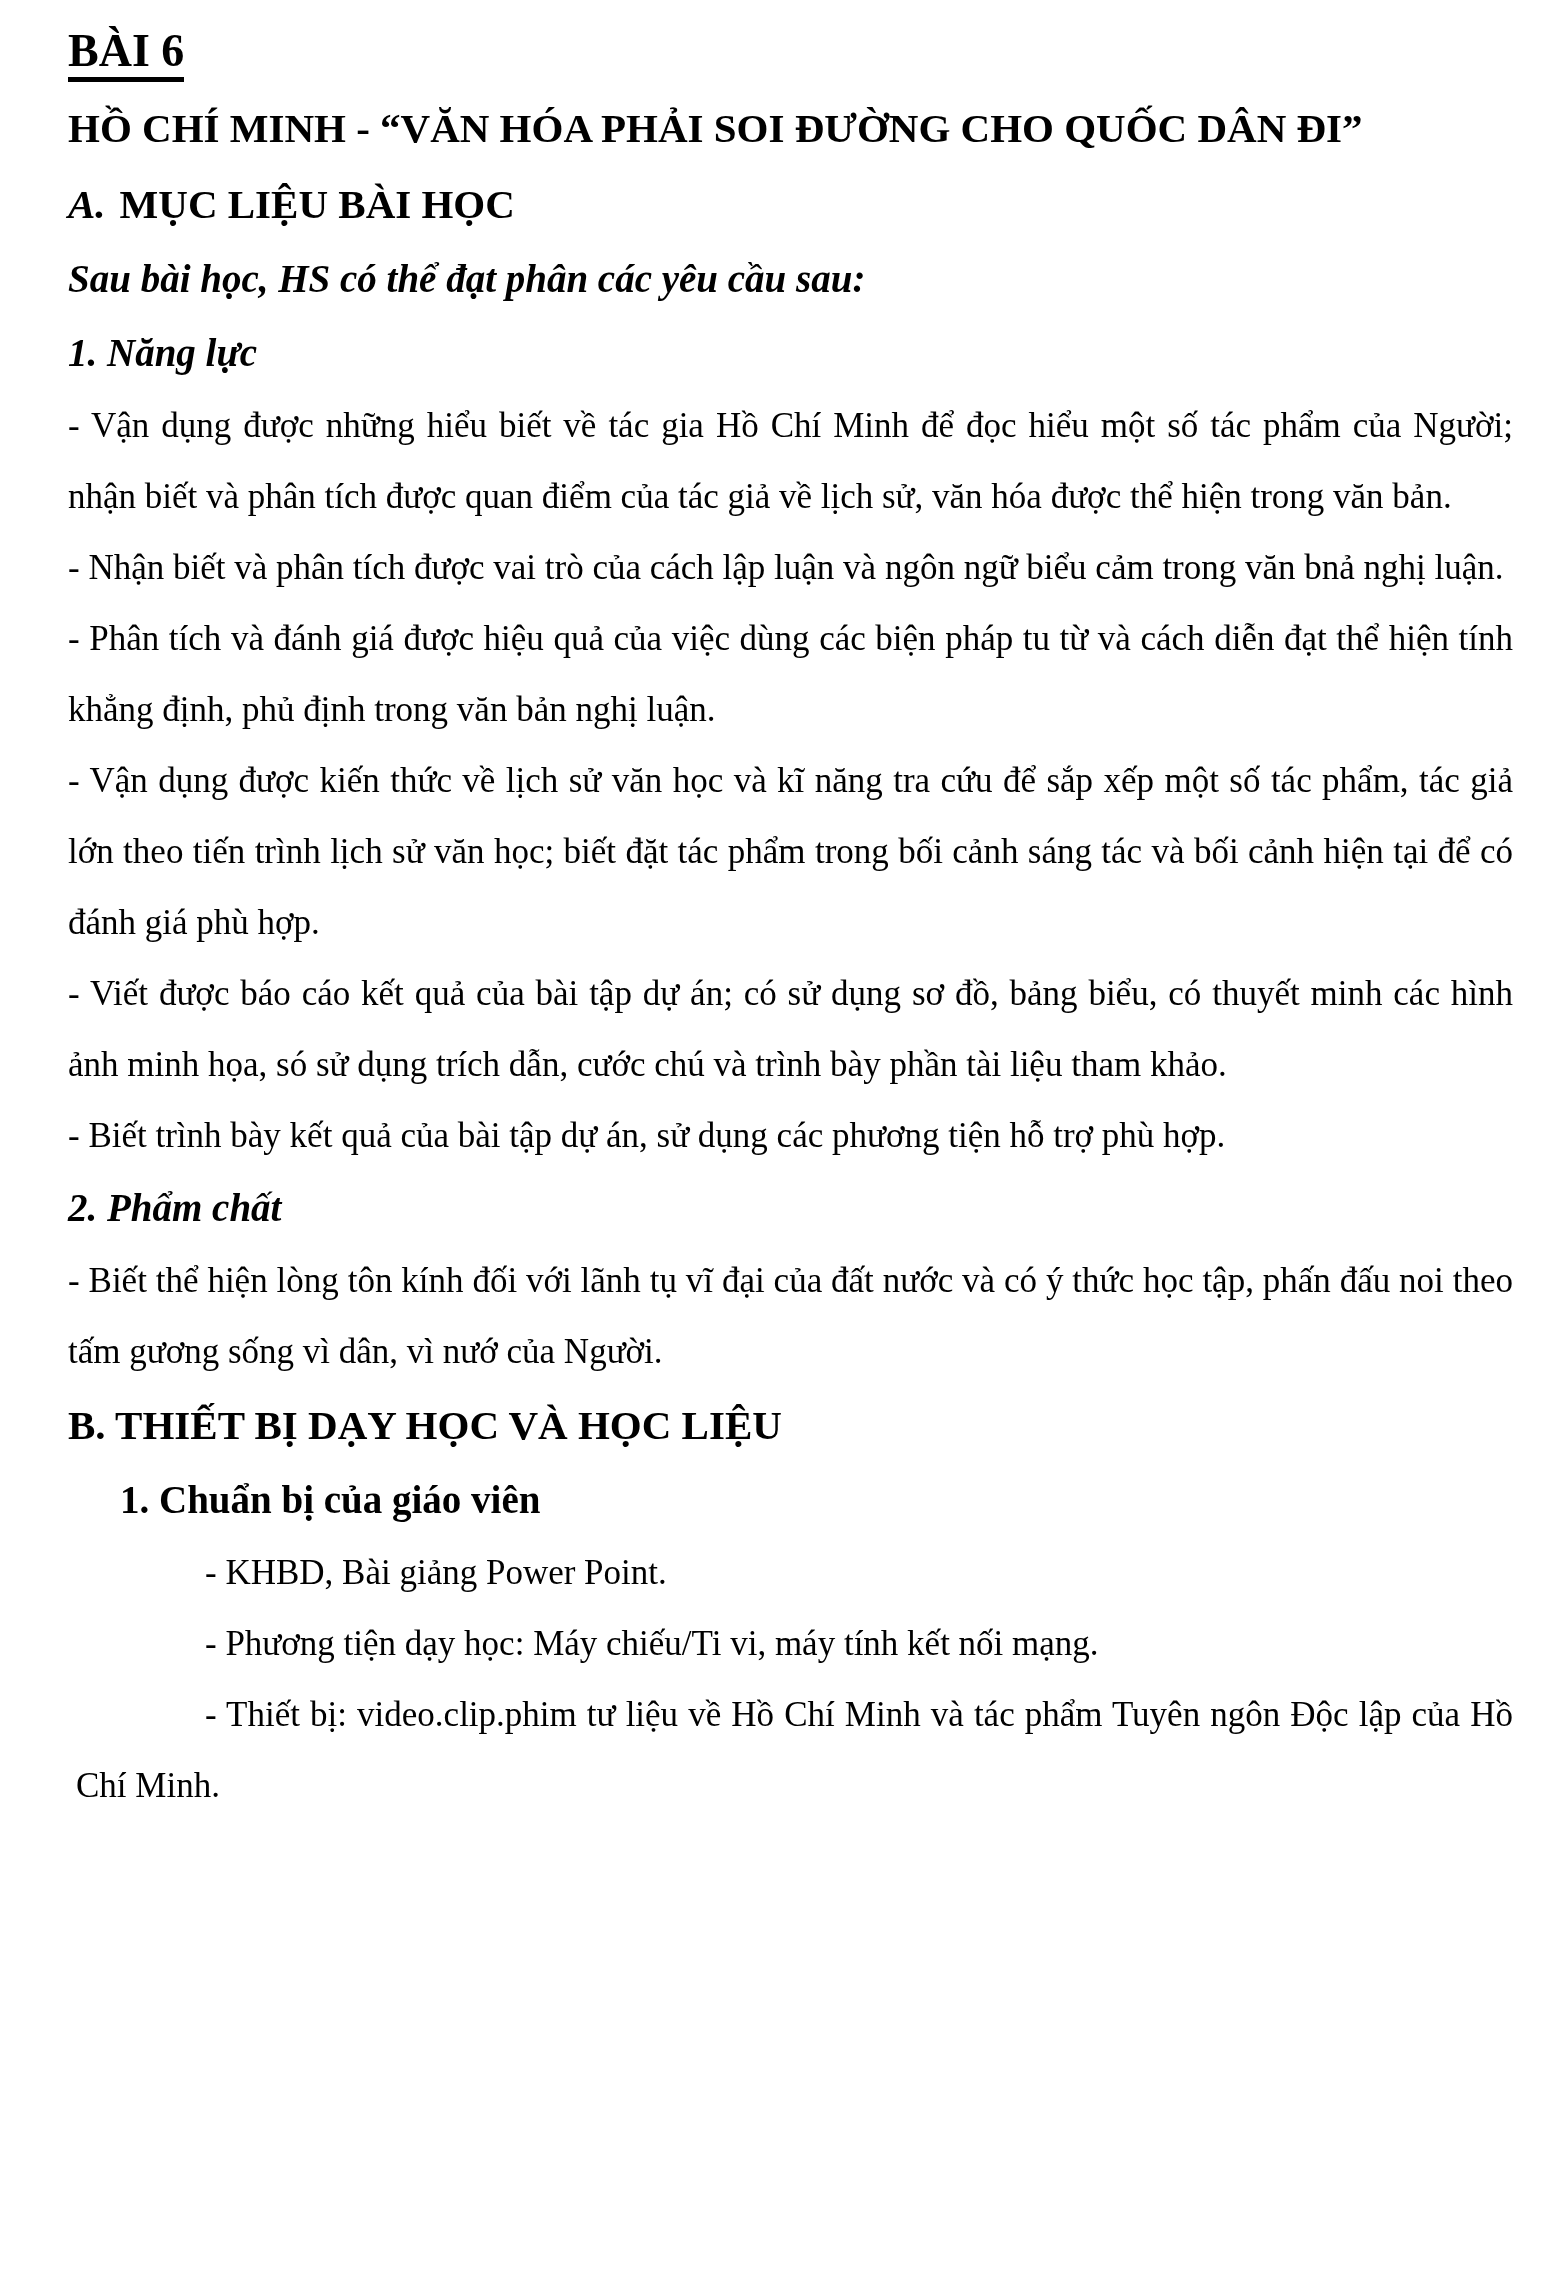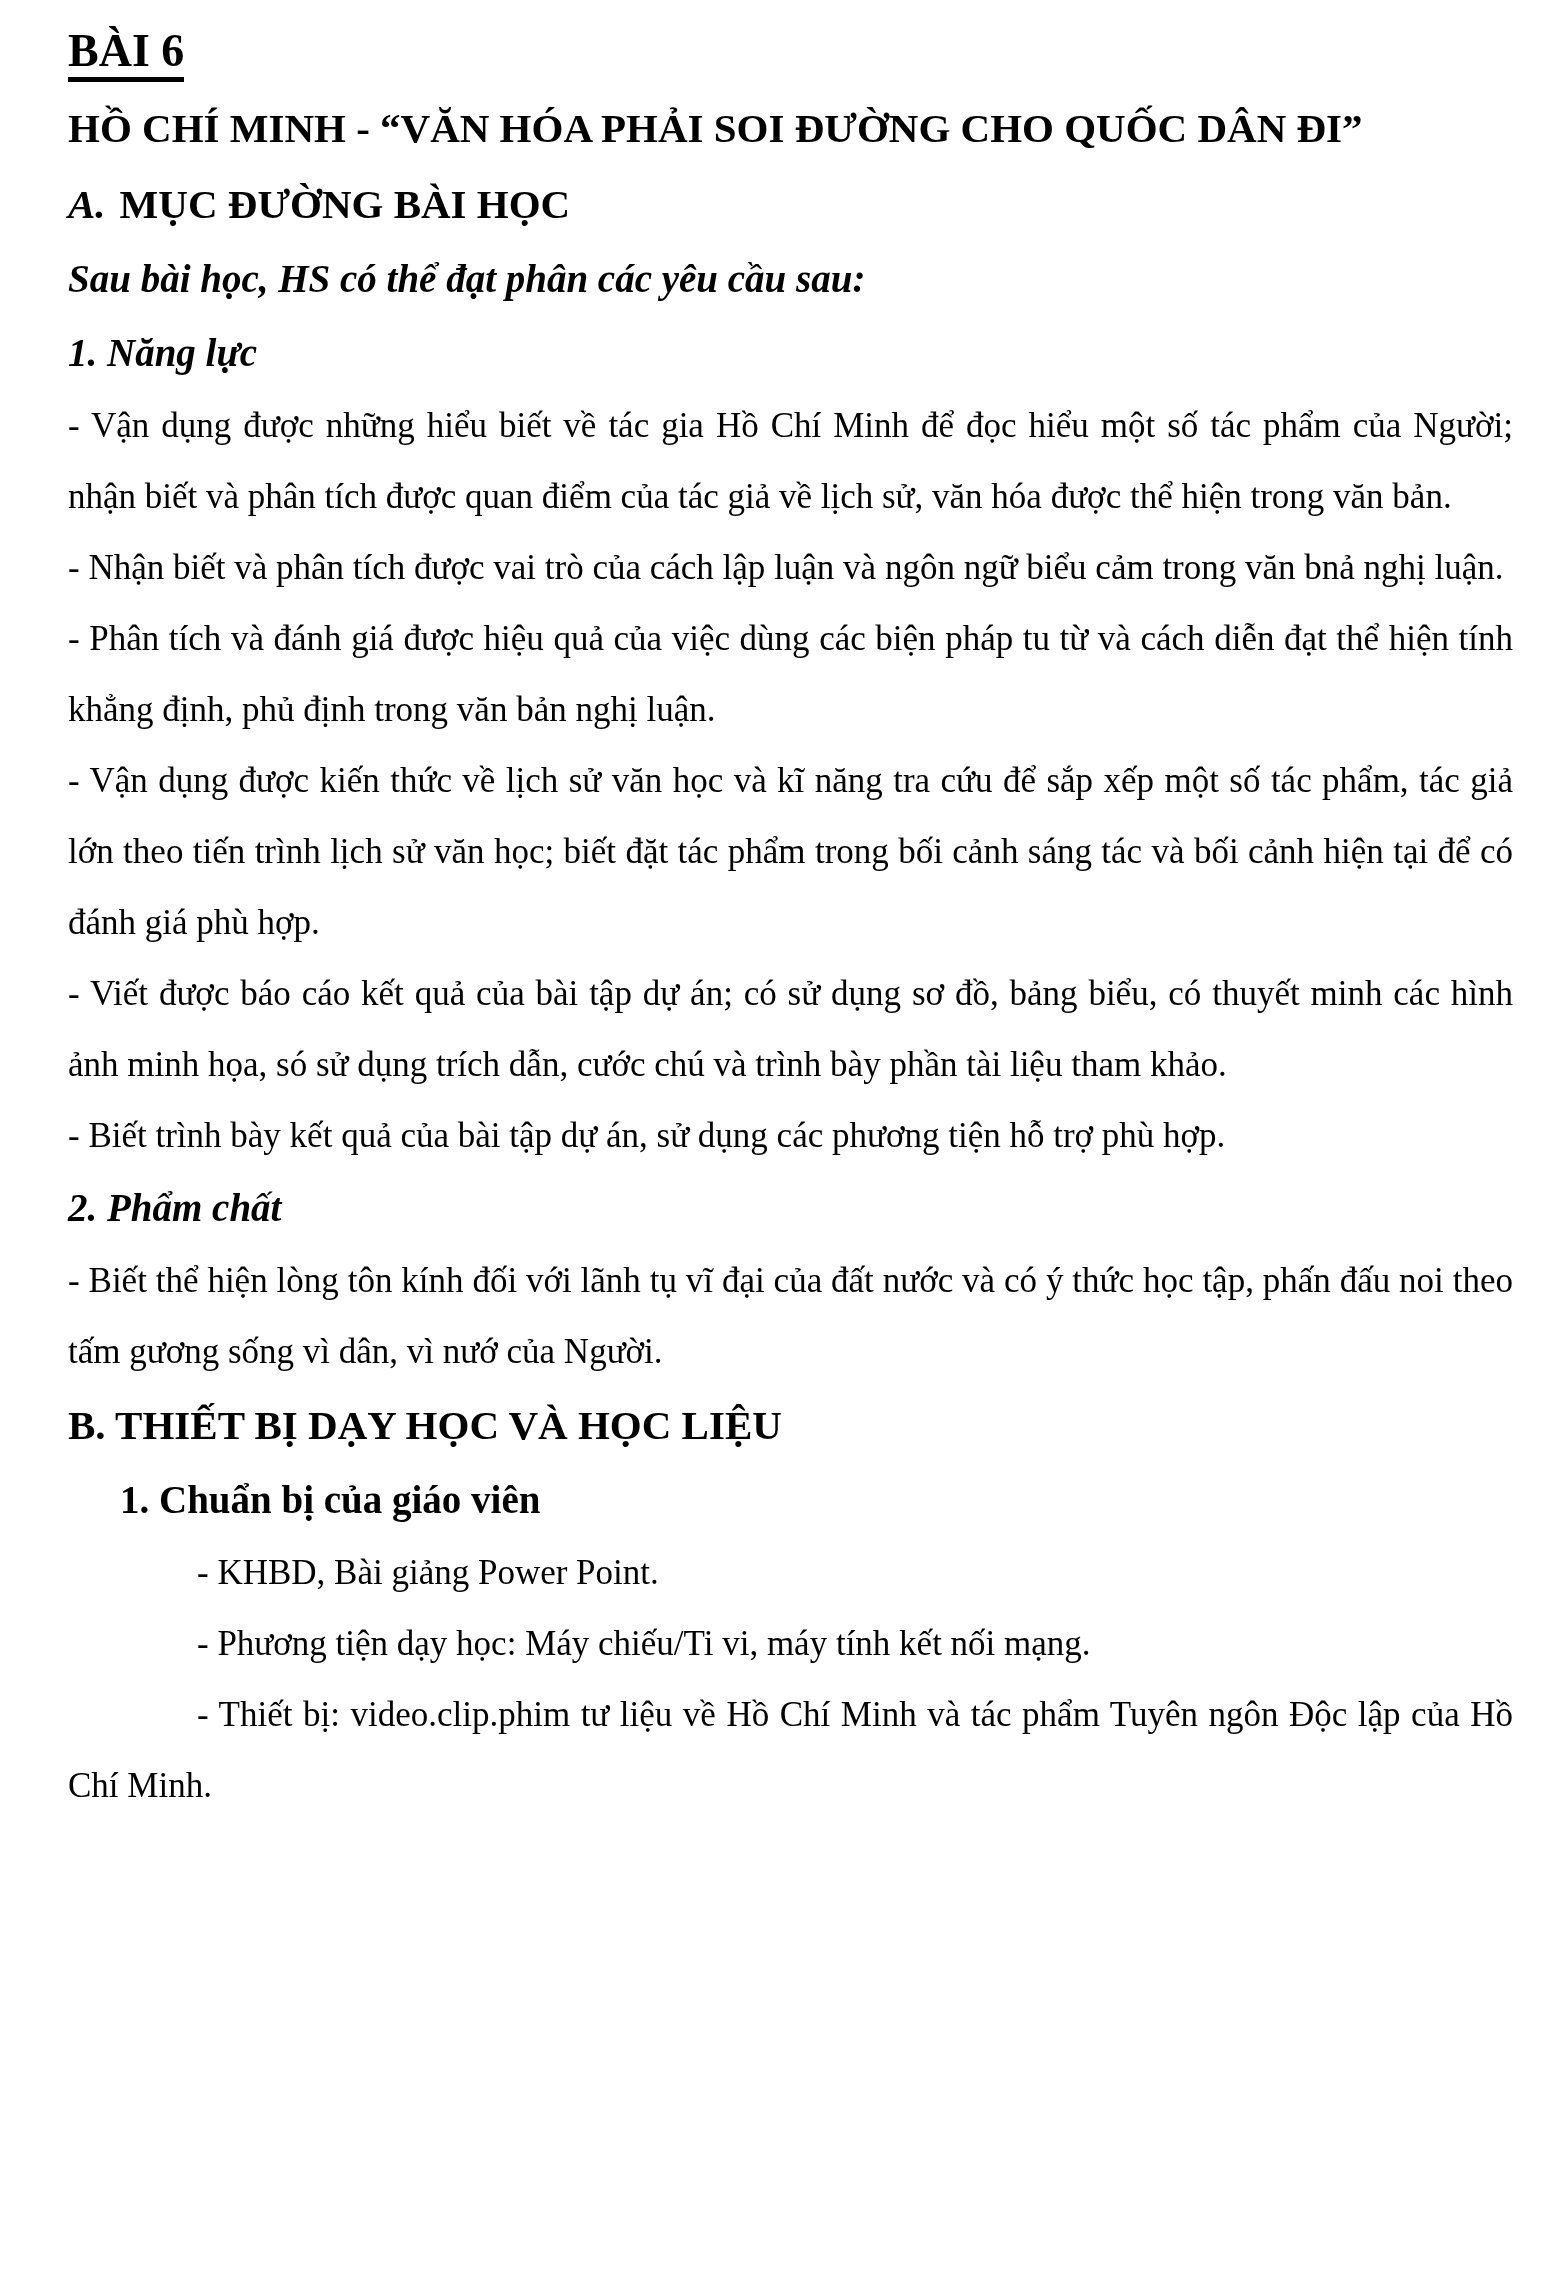--- a/index.html
+++ b/index.html
@@ -84,7 +84,7 @@
   <p class="doc-title">HỒ CHÍ MINH - “VĂN HÓA PHẢI SOI ĐƯỜNG CHO QUỐC DÂN ĐI”</p>
 
 
-  <p class="h-main"><span class="prefix-italic">A.</span><span>MỤC ĐƯỜNG BÀI HỌC</span></p>
+  <p class="h-main"><span class="prefix-italic">A.</span><span>MỤC LIỆU BÀI HỌC</span></p>
 
   <p class="sub-italic">Sau bài học, HS có thể đạt phân các yêu cầu sau:</p>
 

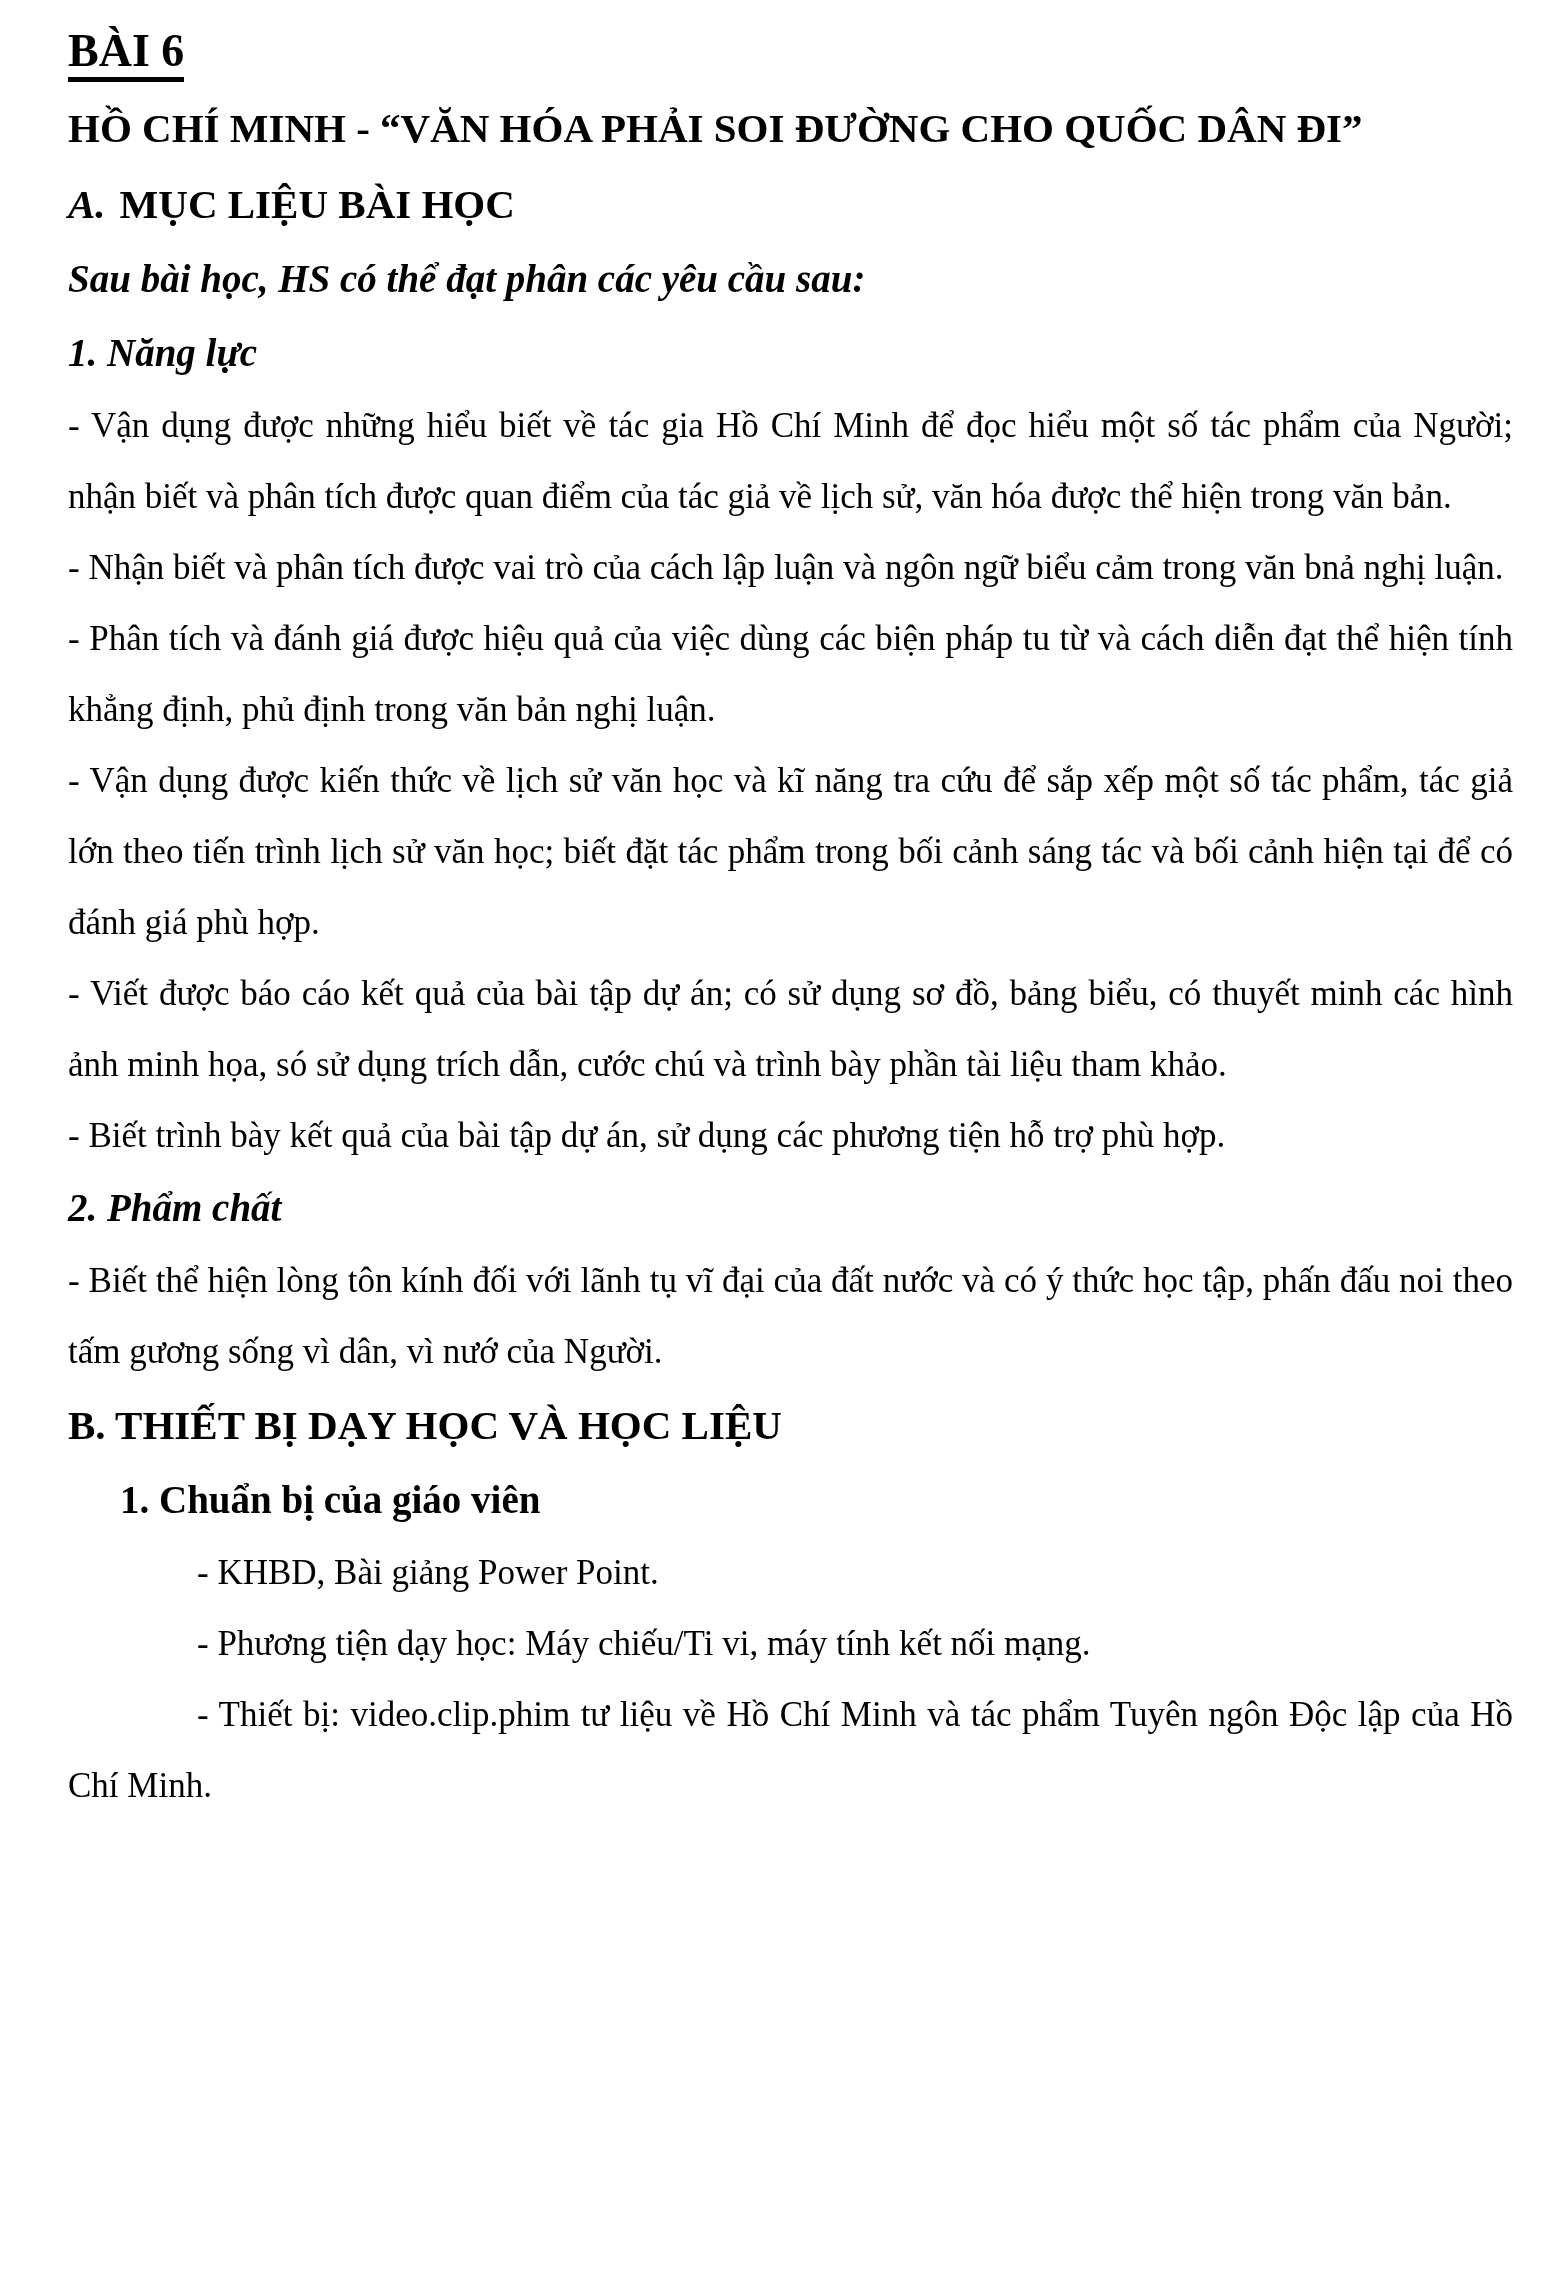--- a/index.html
+++ b/index.html
@@ -72,6 +72,7 @@
   }
   .tab-bullet {
     text-indent: 129px;
+    margin-left: 8px;
   }
 </style>
 </head>

